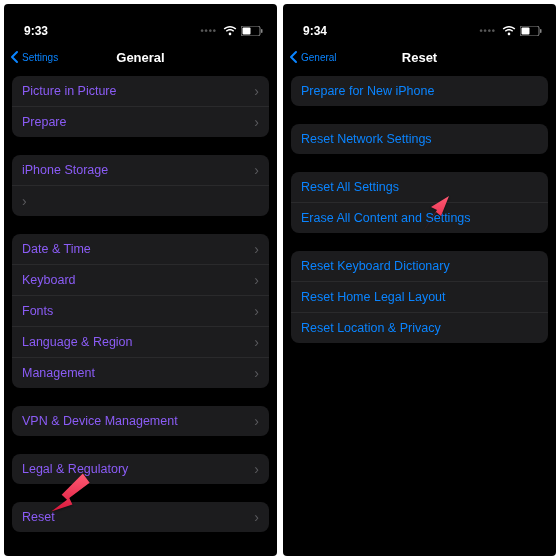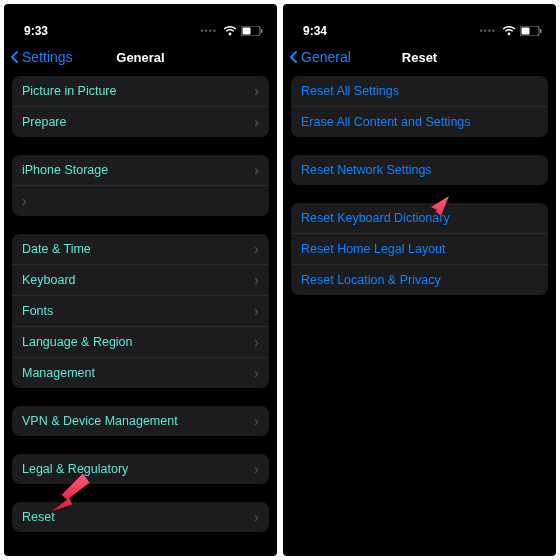--- a/index.html
+++ b/index.html
@@ -46,7 +46,7 @@
     display: flex;
     align-items: center;
     color: #0a84ff;
-    font-size: 14px;
+    font-size: 10px;
     gap: 2px;
   }
   .nav-back svg { display:block; }

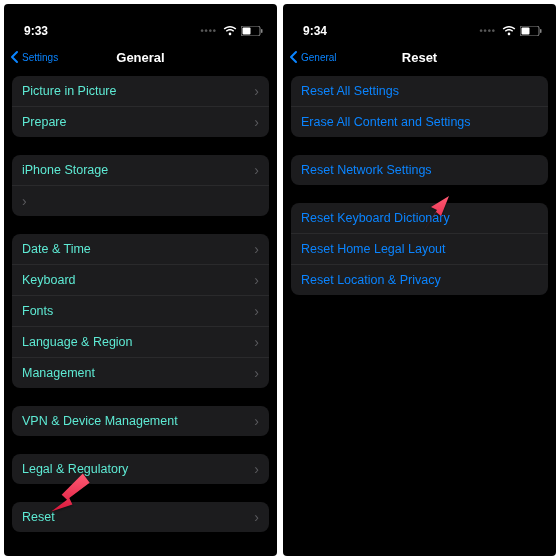--- a/index.html
+++ b/index.html
@@ -70,7 +70,7 @@
     min-height: 30px;
   }
   .row:last-child { border-bottom: none; }
-  .row-label { color: #5eead4; }
+  .row-label { color: #8b5cf6; }
   .row-blue .row-label { color: #0a84ff; }
   .chev { color: #5a5a5e; font-size: 14px; line-height: 1; }
   .scroll-left { height: calc(100% - 64px); overflow:hidden; }

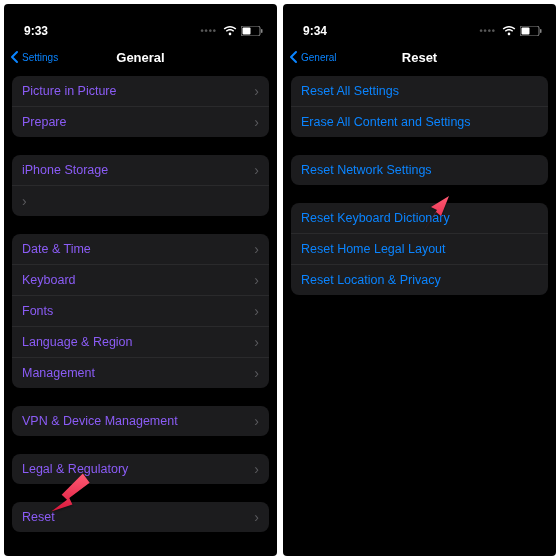--- a/index.html
+++ b/index.html
@@ -211,6 +211,11 @@
     <div id="right-groups">
         <div class="group">
           <div class="row row-blue">
+            <span class="row-label">Prepare for New iPhone</span>
+          </div>
+        </div>
+        <div class="group">
+          <div class="row row-blue">
             <span class="row-label">Reset All Settings</span>
           </div>
           <div class="row row-blue">

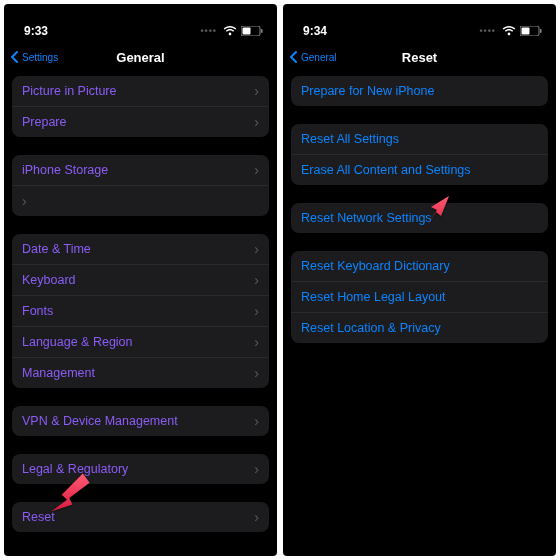--- a/index.html
+++ b/index.html
@@ -216,15 +216,15 @@
         </div>
         <div class="group">
           <div class="row row-blue">
+            <span class="row-label">Reset Network Settings</span>
+          </div>
+        </div>
+        <div class="group">
+          <div class="row row-blue">
             <span class="row-label">Reset All Settings</span>
           </div>
           <div class="row row-blue">
             <span class="row-label">Erase All Content and Settings</span>
-          </div>
-        </div>
-        <div class="group">
-          <div class="row row-blue">
-            <span class="row-label">Reset Network Settings</span>
           </div>
         </div>
         <div class="group">

